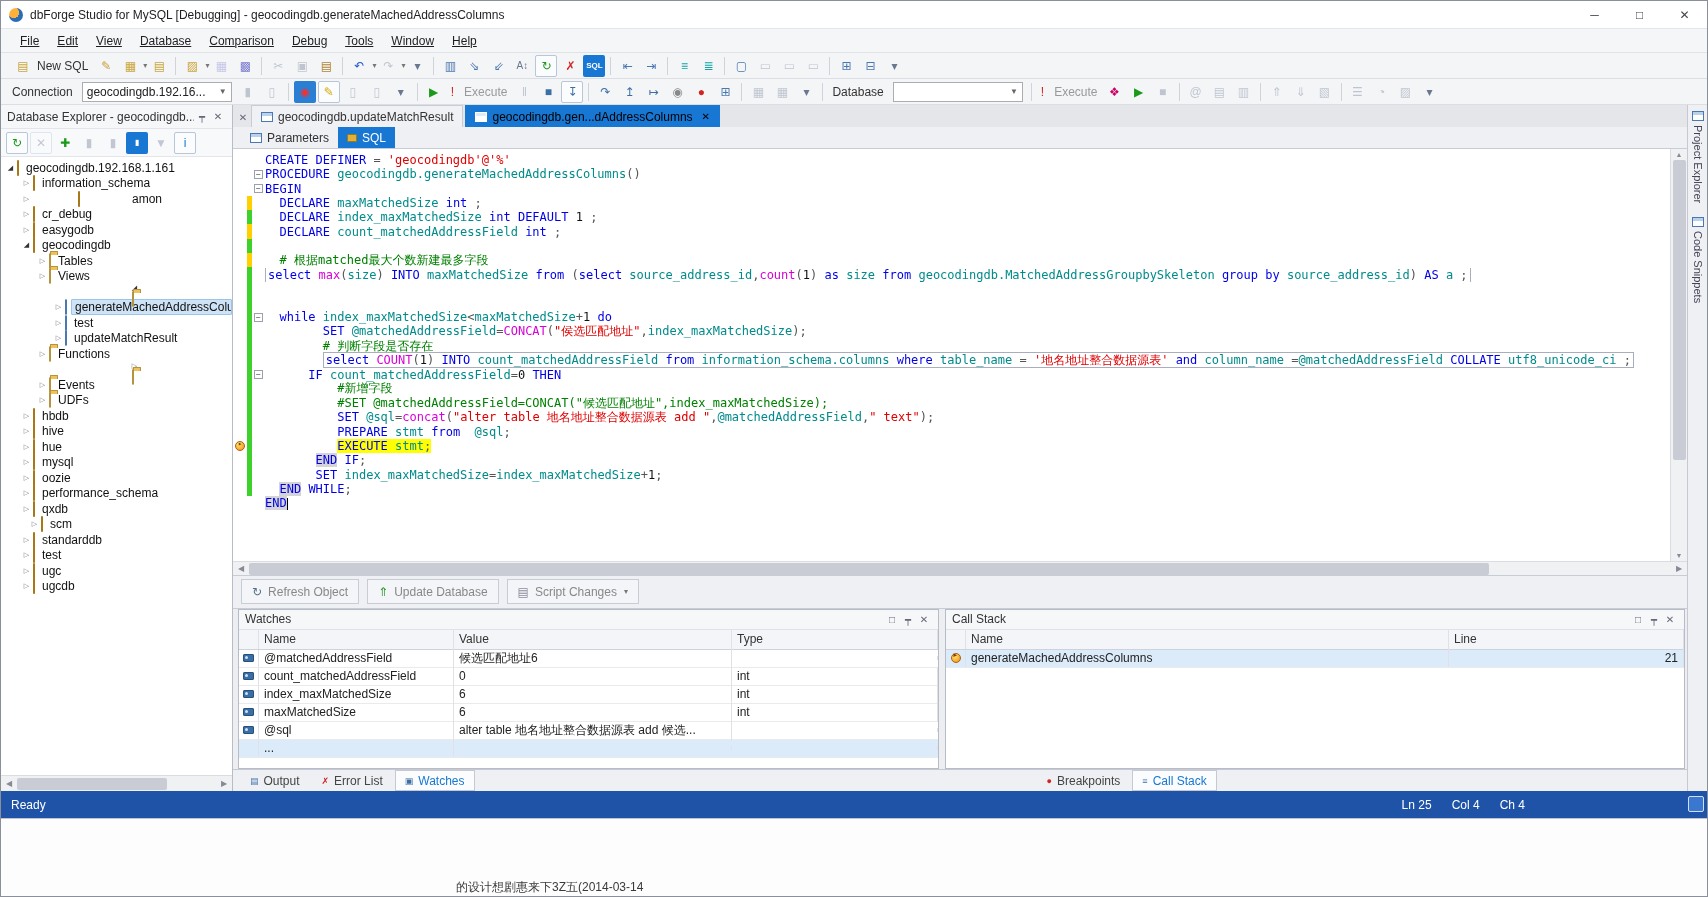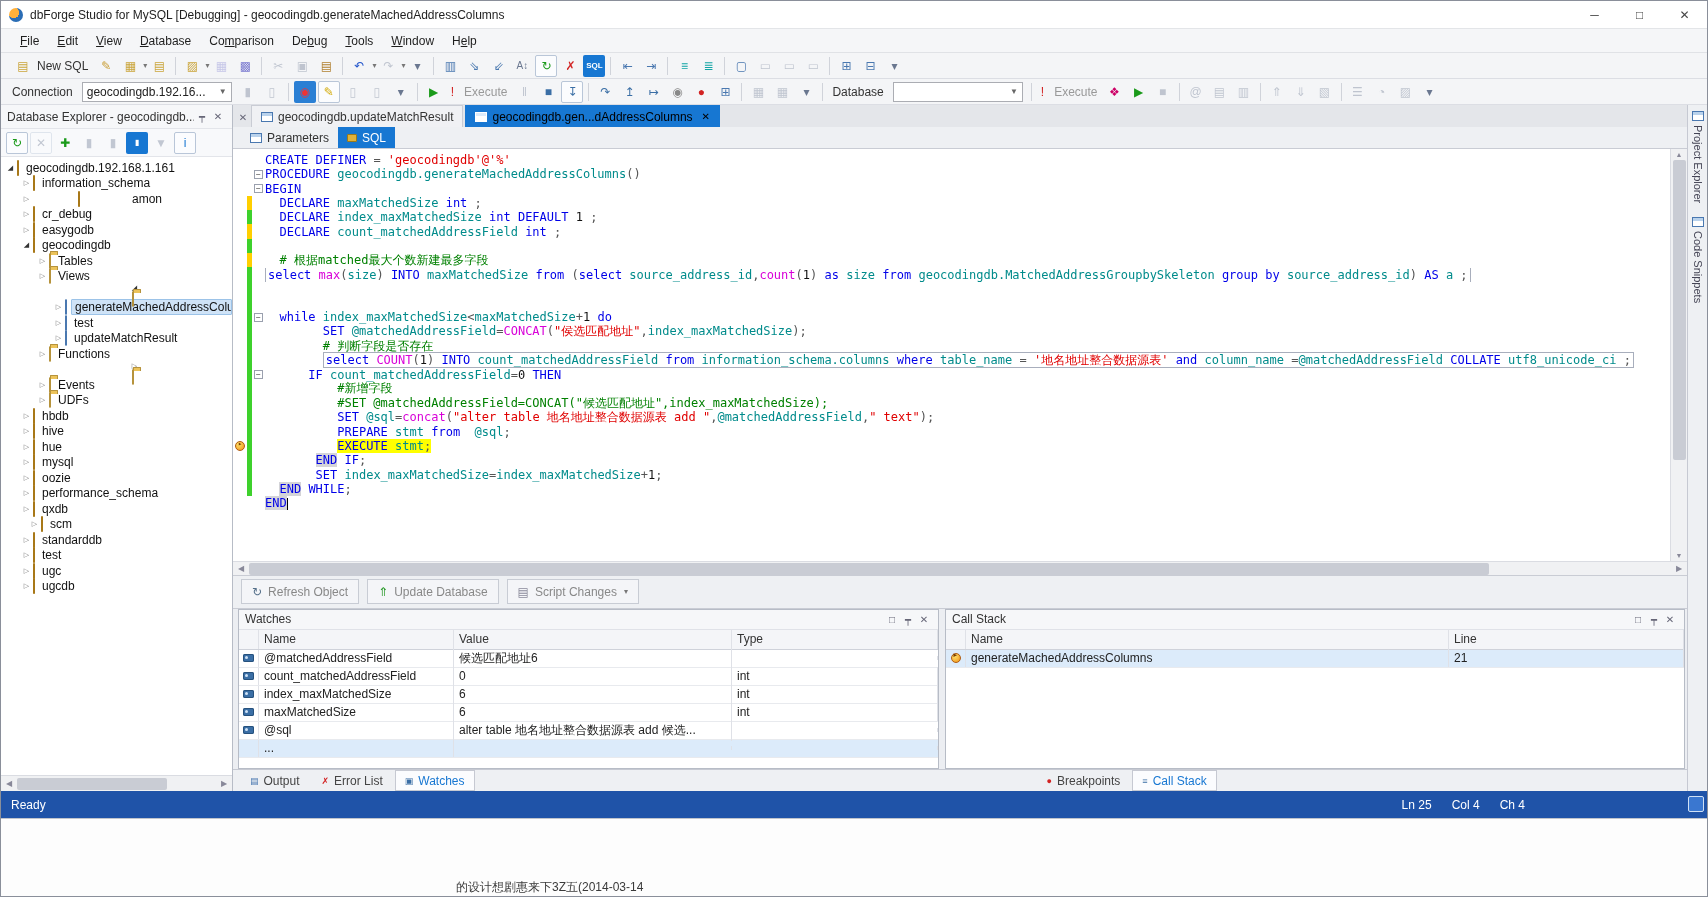--- a/index.html
+++ b/index.html
@@ -12,7 +12,7 @@
   .winbtns{display:flex;height:28px;}
   .winbtn{width:45px;display:flex;align-items:center;justify-content:center;color:#444;font-size:12px;}
   .menubar{height:24px;background:#f5f6f8;display:flex;align-items:center;padding-left:10px;border-bottom:1px solid #e0e2e6;}
-  .menu-item{padding:8px 9px;color:#1e1e1e;}
+  .menu-item{padding:8px 9px;color:#1e1e1e;text-decoration:underline;}
   .menu-item u{text-decoration:underline;}
   
   .toolbar{height:26px;background:#f4f5f7;display:flex;align-items:center;padding-left:6px;border-bottom:1px solid #dcdee4;white-space:nowrap;overflow:hidden;}

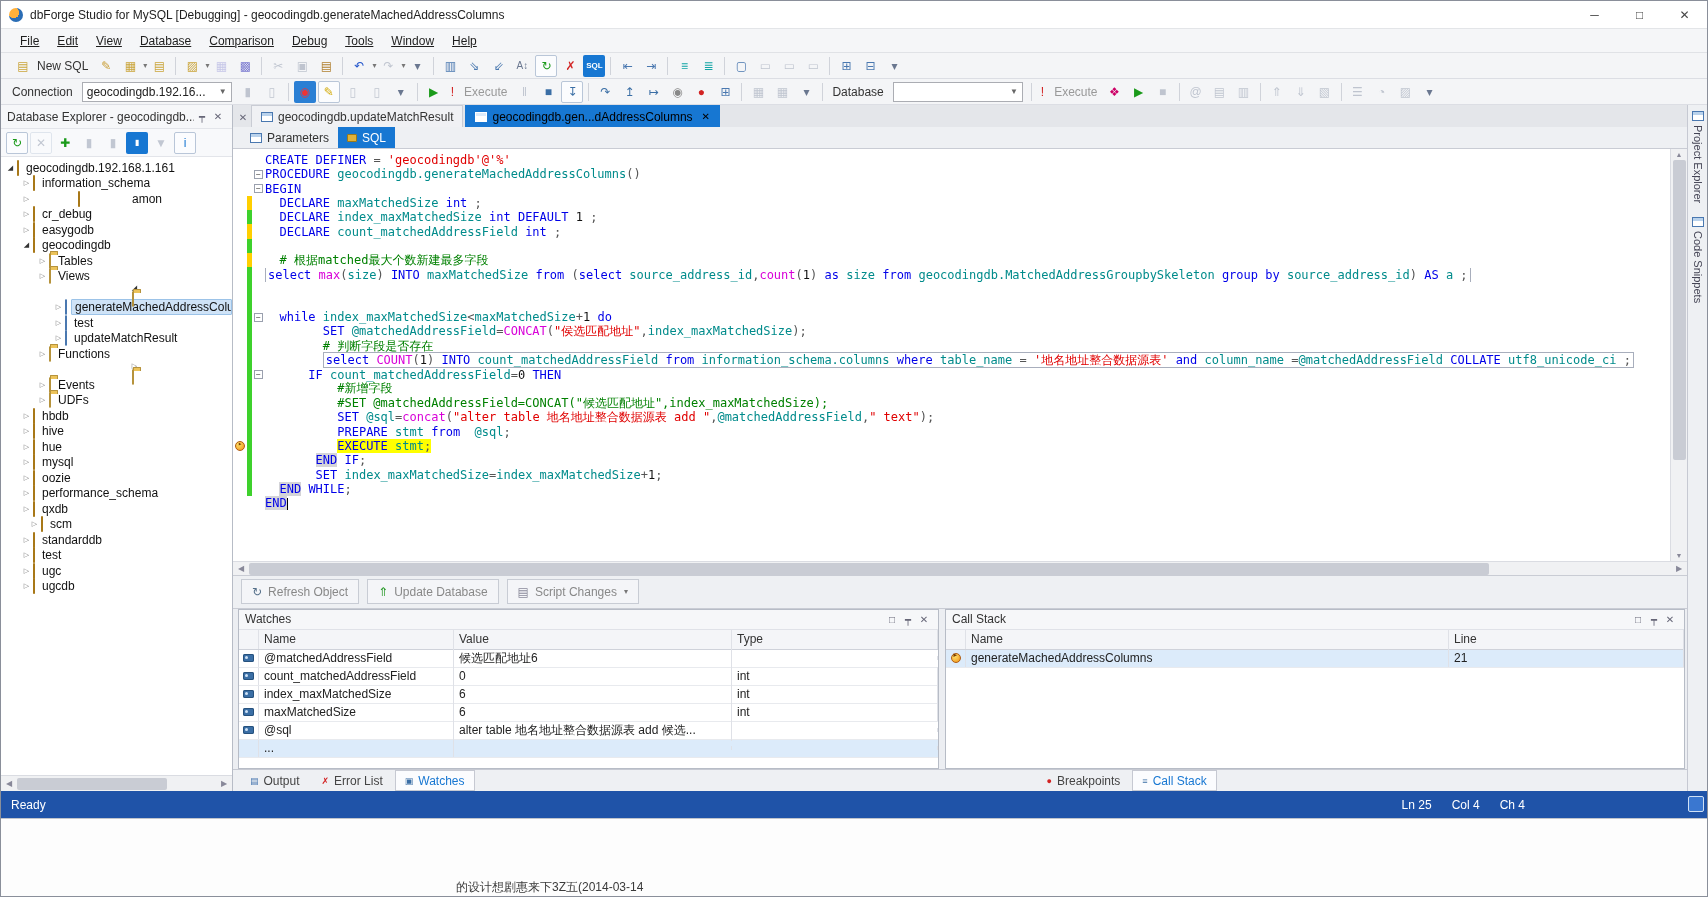--- a/index.html
+++ b/index.html
@@ -724,7 +724,7 @@
                   <span class="csarrow"></span>
                 </span>
                 <span class="gcell" style="width: 483px;">generateMachedAddressColumns</span>
-                <span class="gcell" style="flex: 1 1 0%;">21</span>
+                <span class="gcell" style="flex: 1 1 0%; text-align: right;">21</span>
               </div>
             </div>
         </div>

